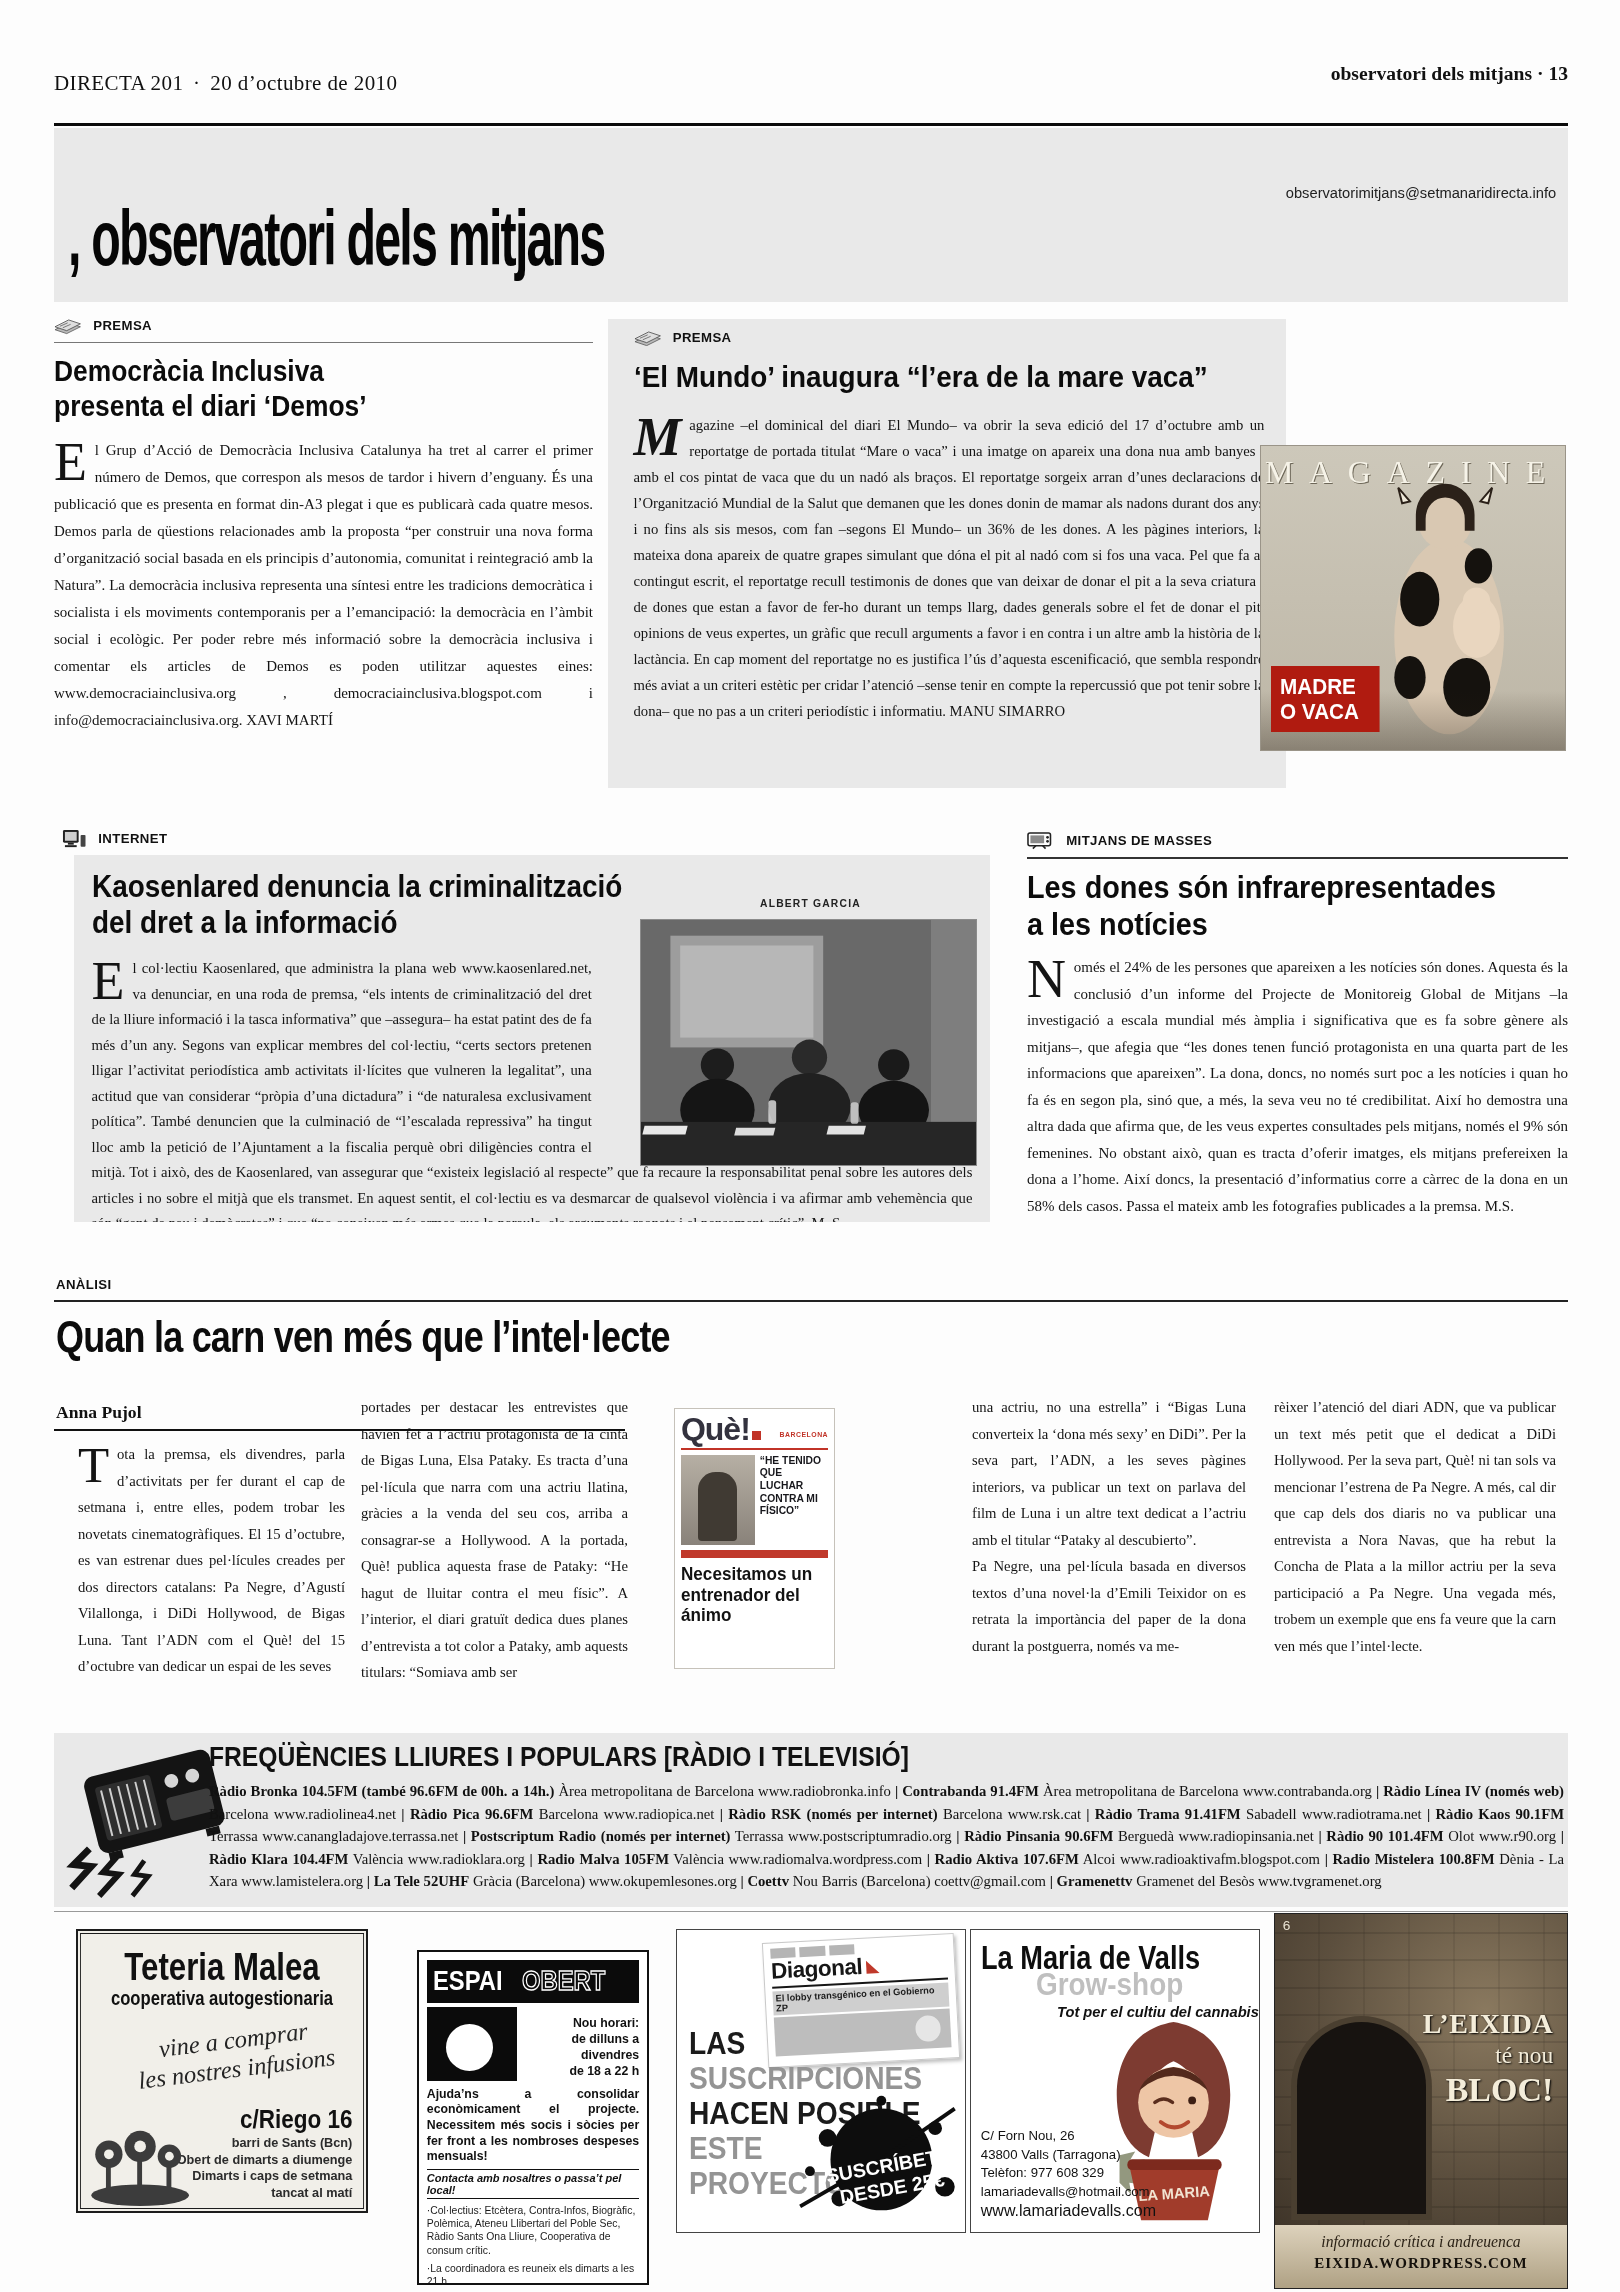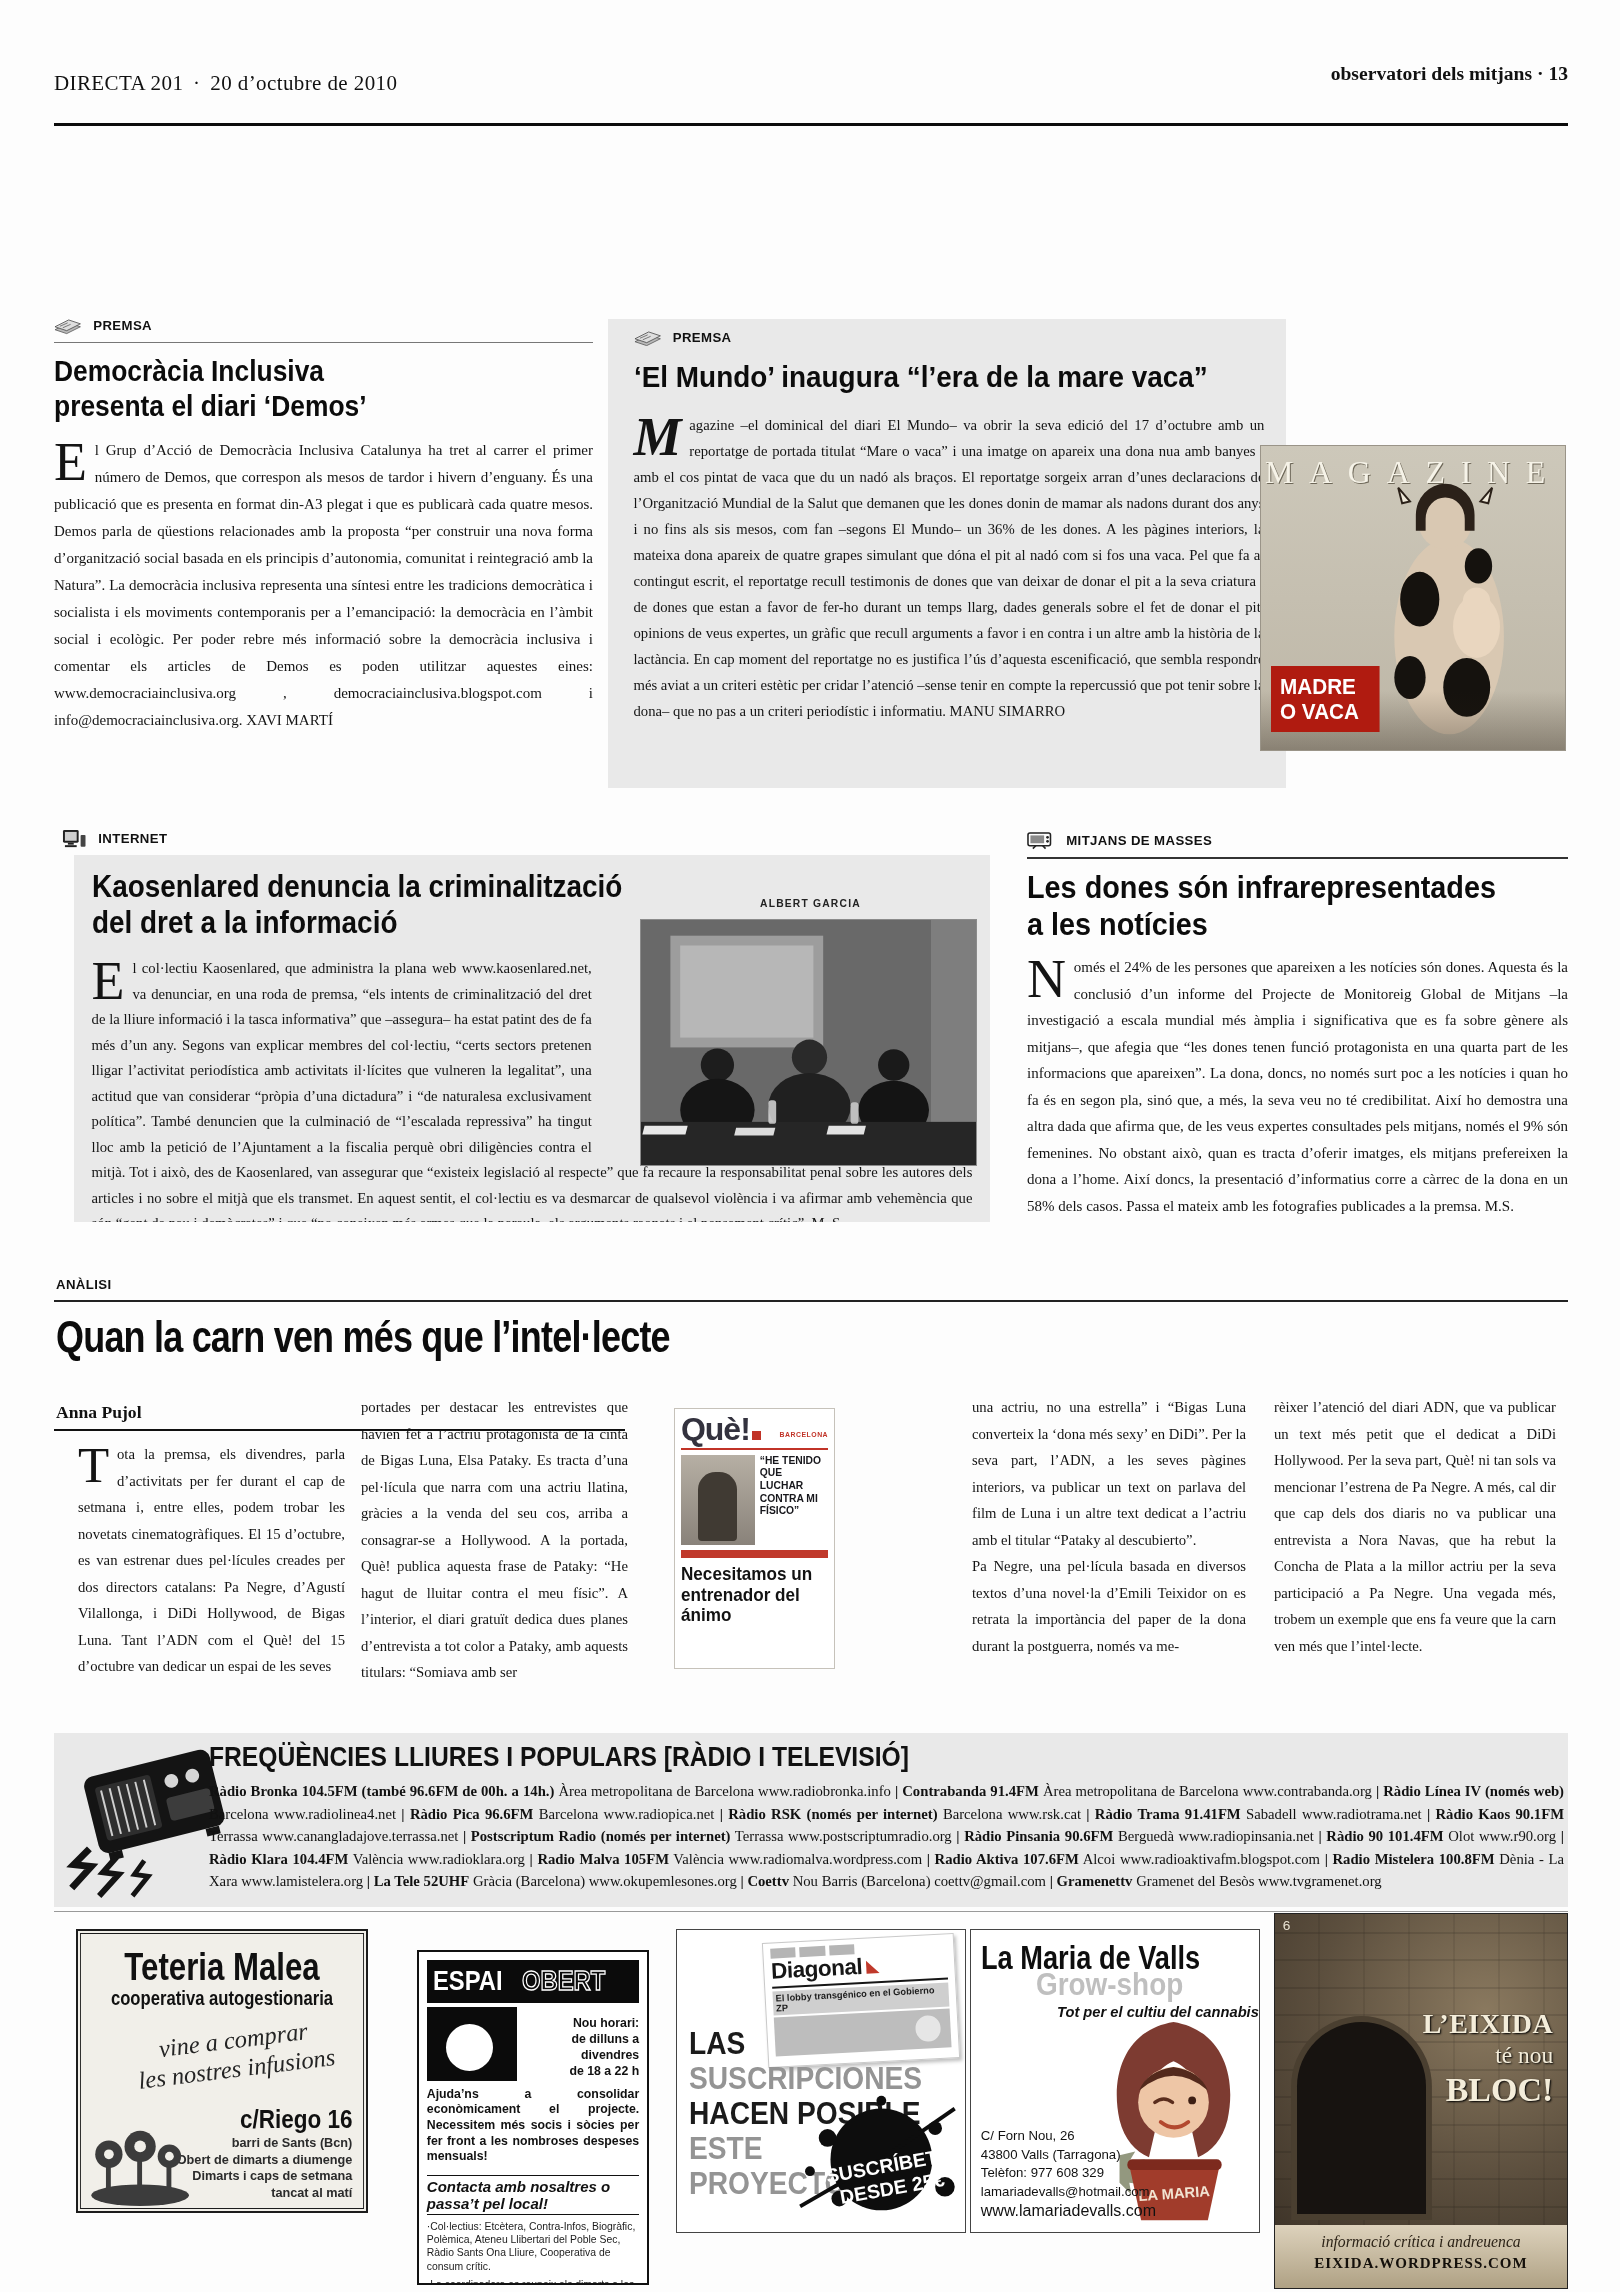--- a/index.html
+++ b/index.html
@@ -190,6 +190,10 @@
   </div>
   <div class="abs top-rule"></div>
 
+  <div class="abs banner">
+    <div class="banner-title">, observatori dels mitjans</div>
+    <div class="banner-email">observatorimitjans@setmanaridirecta.info</div>
+  </div>
 
   <div class="abs a1">
     <div class="kicker">

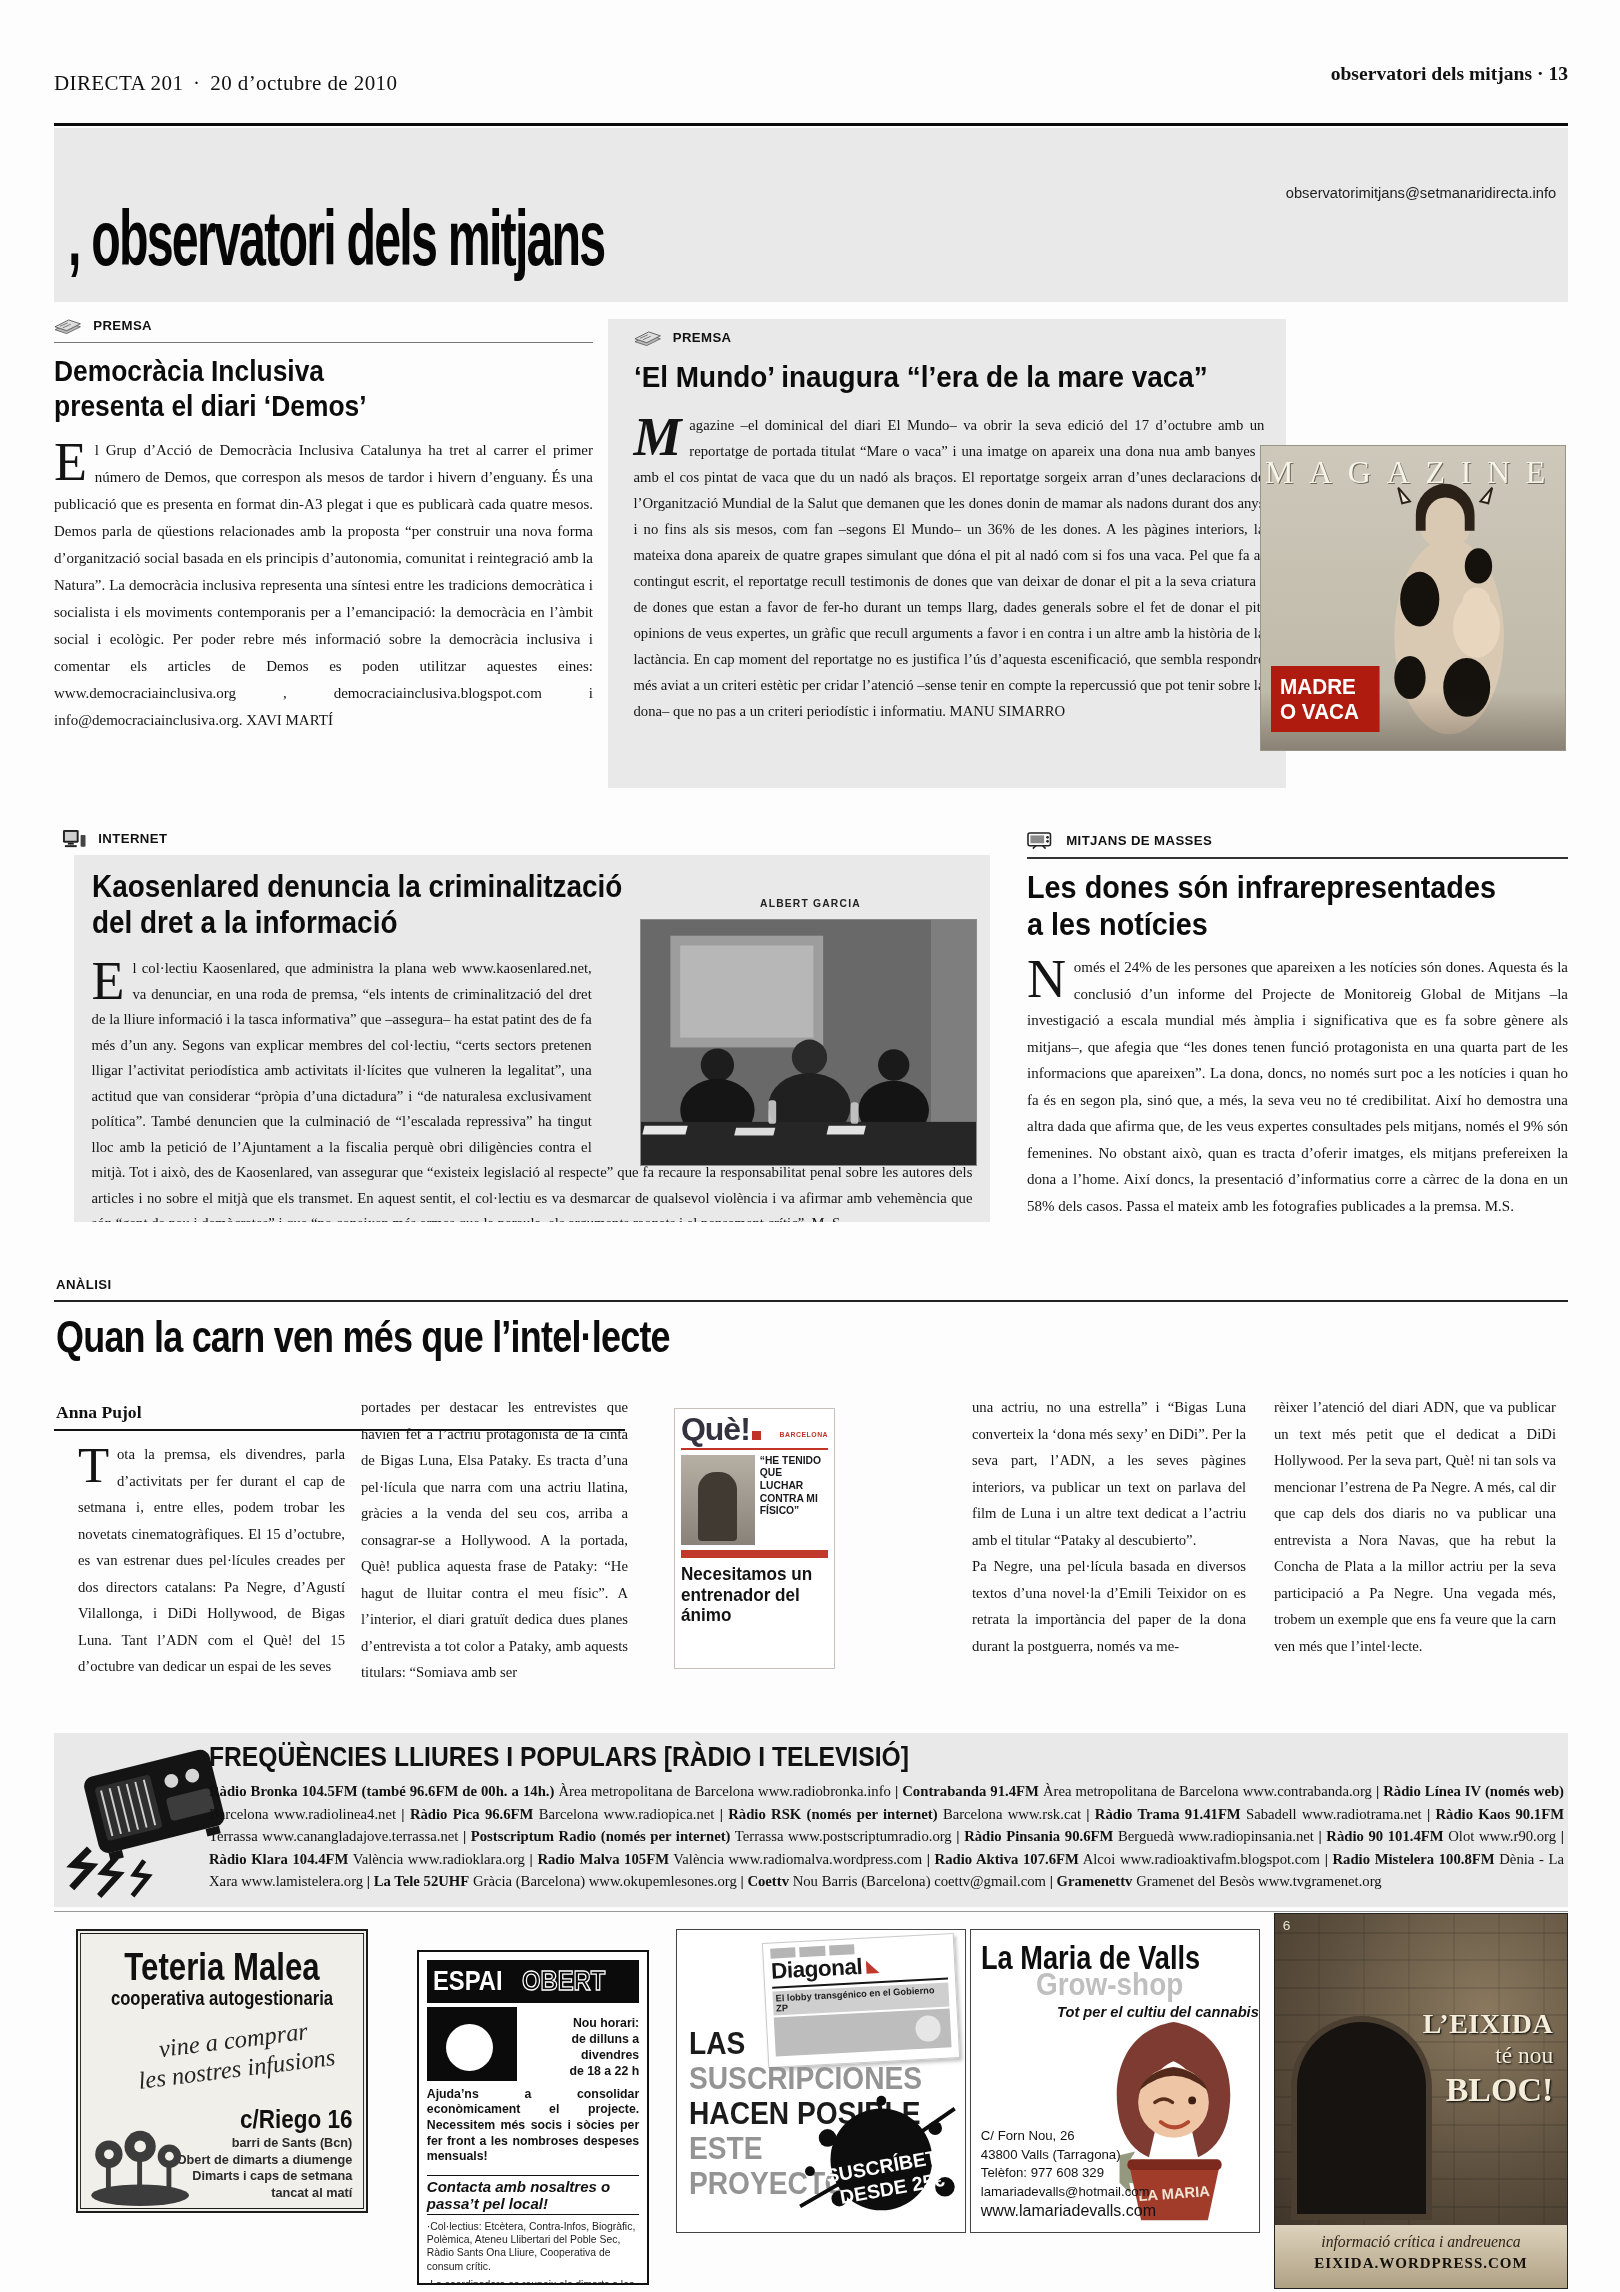--- a/index.html
+++ b/index.html
@@ -129,7 +129,7 @@
   .ad2-sq::after{content:"";position:absolute;left:19.6px;top:17.6px;width:47px;height:47px;border-radius:50%;background:#fff}
   .ad2-sched{flex:1;text-align:right;font-size:12.3px;font-weight:700;line-height:15.7px;padding-top:9.8px}
   .ad2-pitch{margin-top:5.9px;font-size:12.3px;font-weight:700;line-height:15.7px;text-align:justify}
-  .ad2-contact{margin-top:10px;font-size:15px;font-weight:700;font-style:italic;border-top:1.5px solid #111;border-bottom:1.5px solid #111;padding:2px 0}
+  .ad2-contact{margin-top:4px;font-size:11px;font-weight:700;font-style:italic;border-top:1.5px solid #111;border-bottom:1.5px solid #111;padding:2px 0}
   .ad2-note{margin-top:4.9px;font-size:10.4px;line-height:13.2px;color:#1c1c1c;text-align:left}
 
   .ad3{left:676px;top:1929px;width:290px;height:304px}

